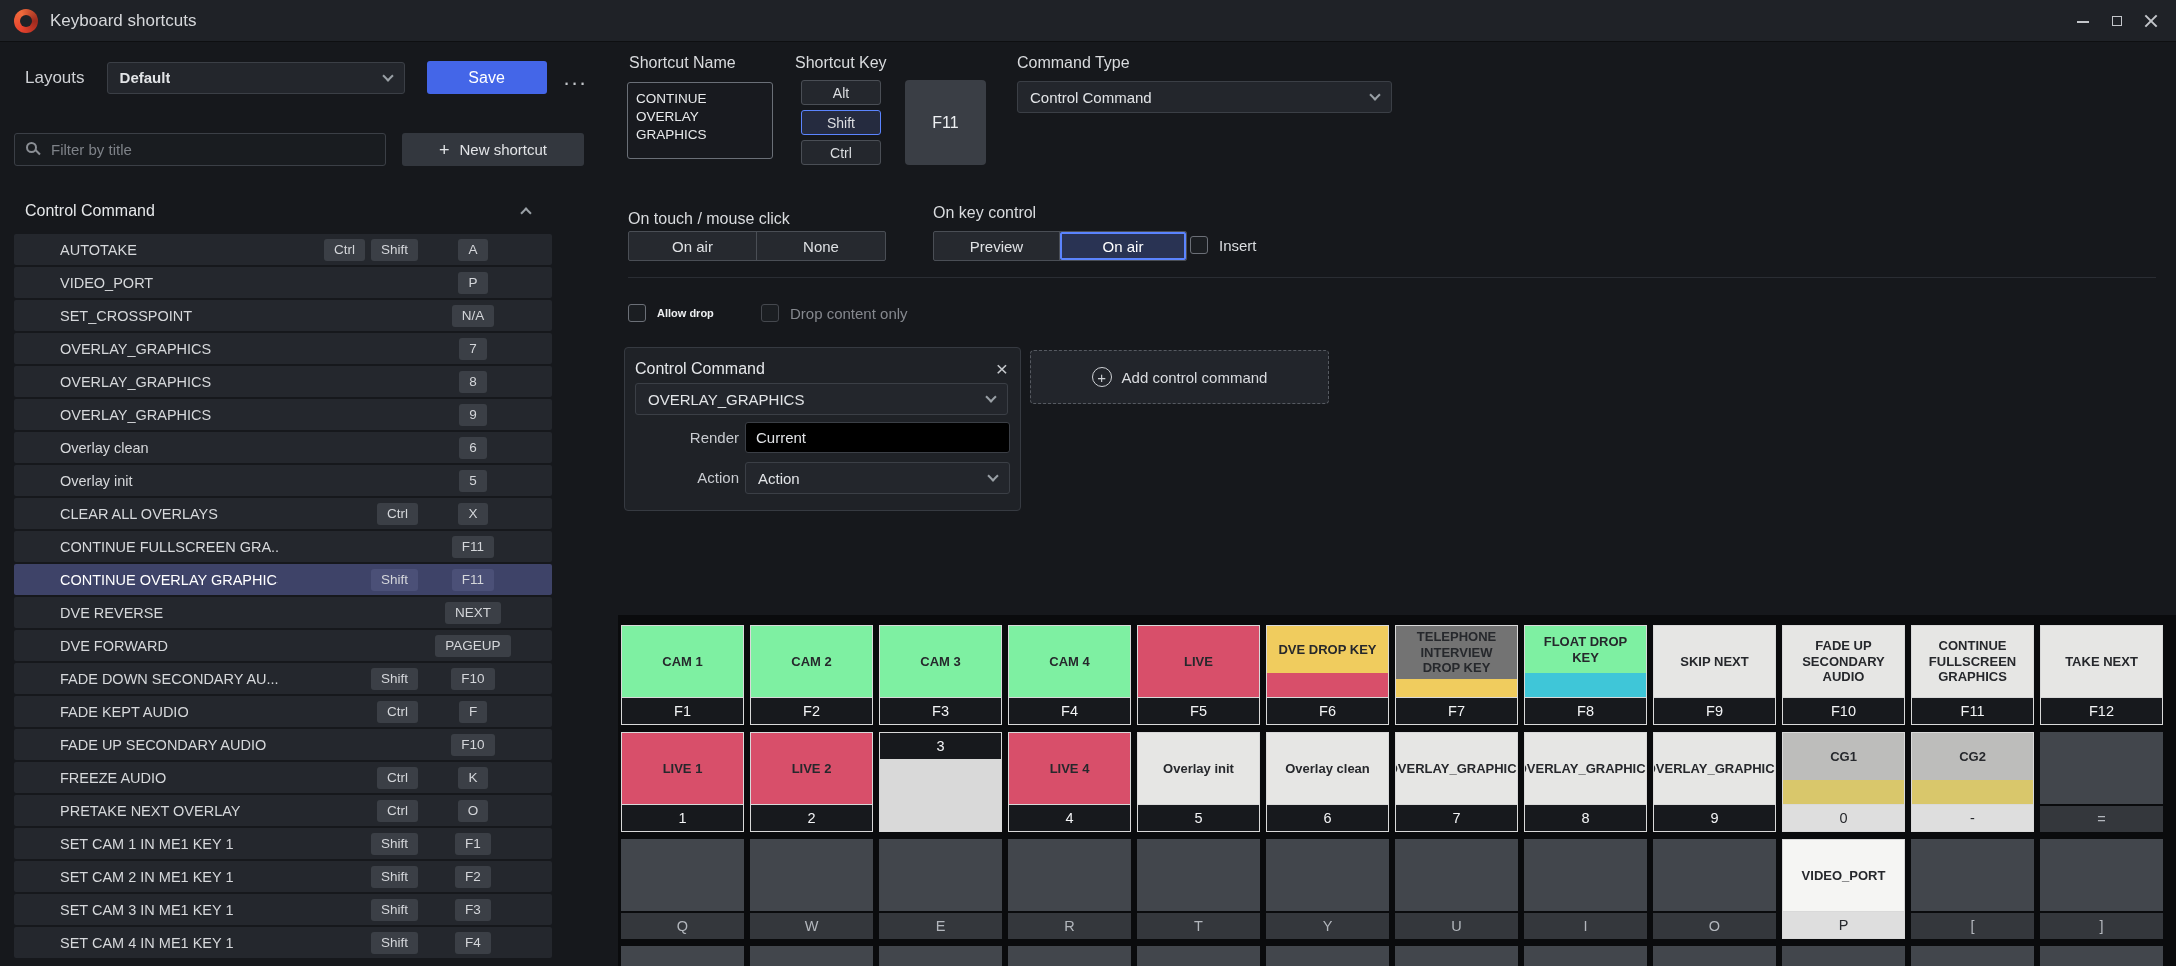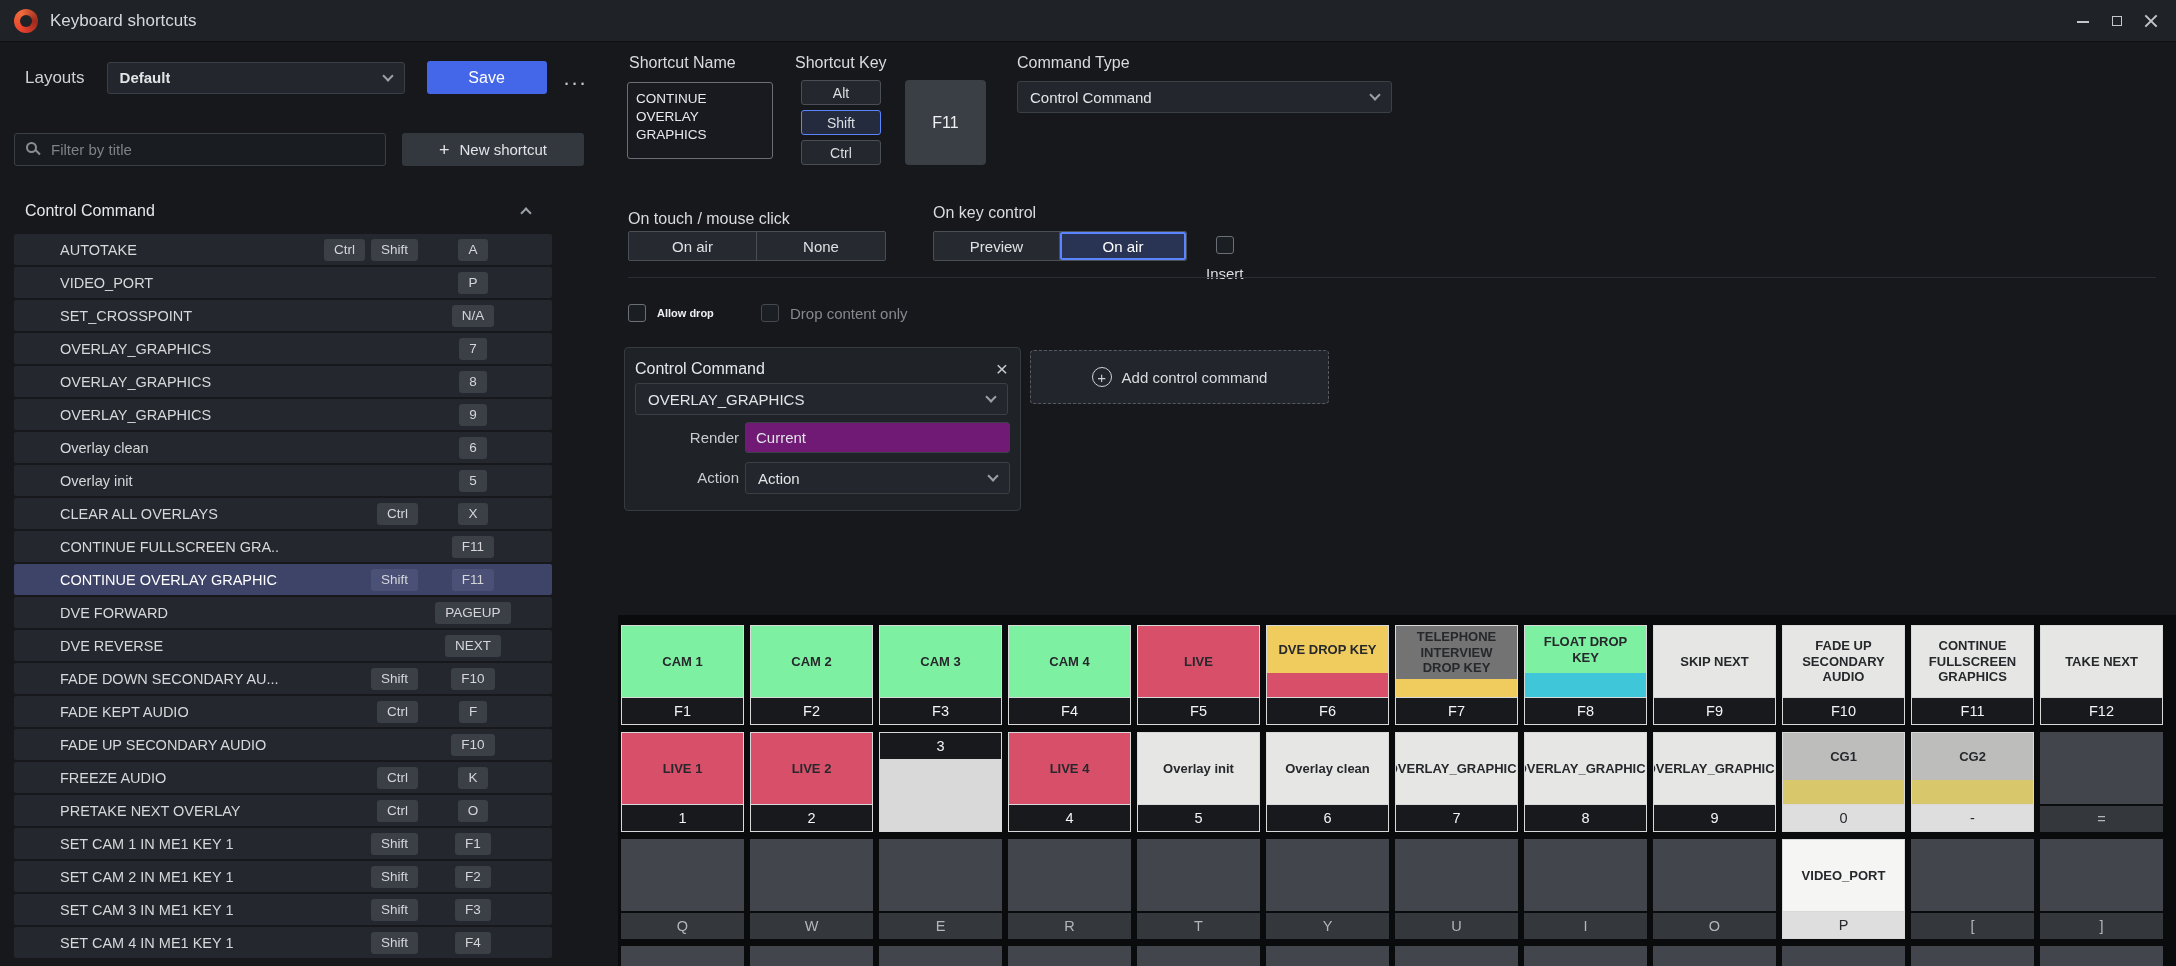--- a/index.html
+++ b/index.html
@@ -350,7 +350,7 @@
       <span class="opt active">On air</span>
     </div>
 
-    <div class="abs check-row" style="left:588px;top:194px;flex-direction:column;">
+    <div class="abs check-row" style="left:572px;top:194px;">
       <span class="cb"></span>
       <span class="check-label">Insert</span>
     </div>

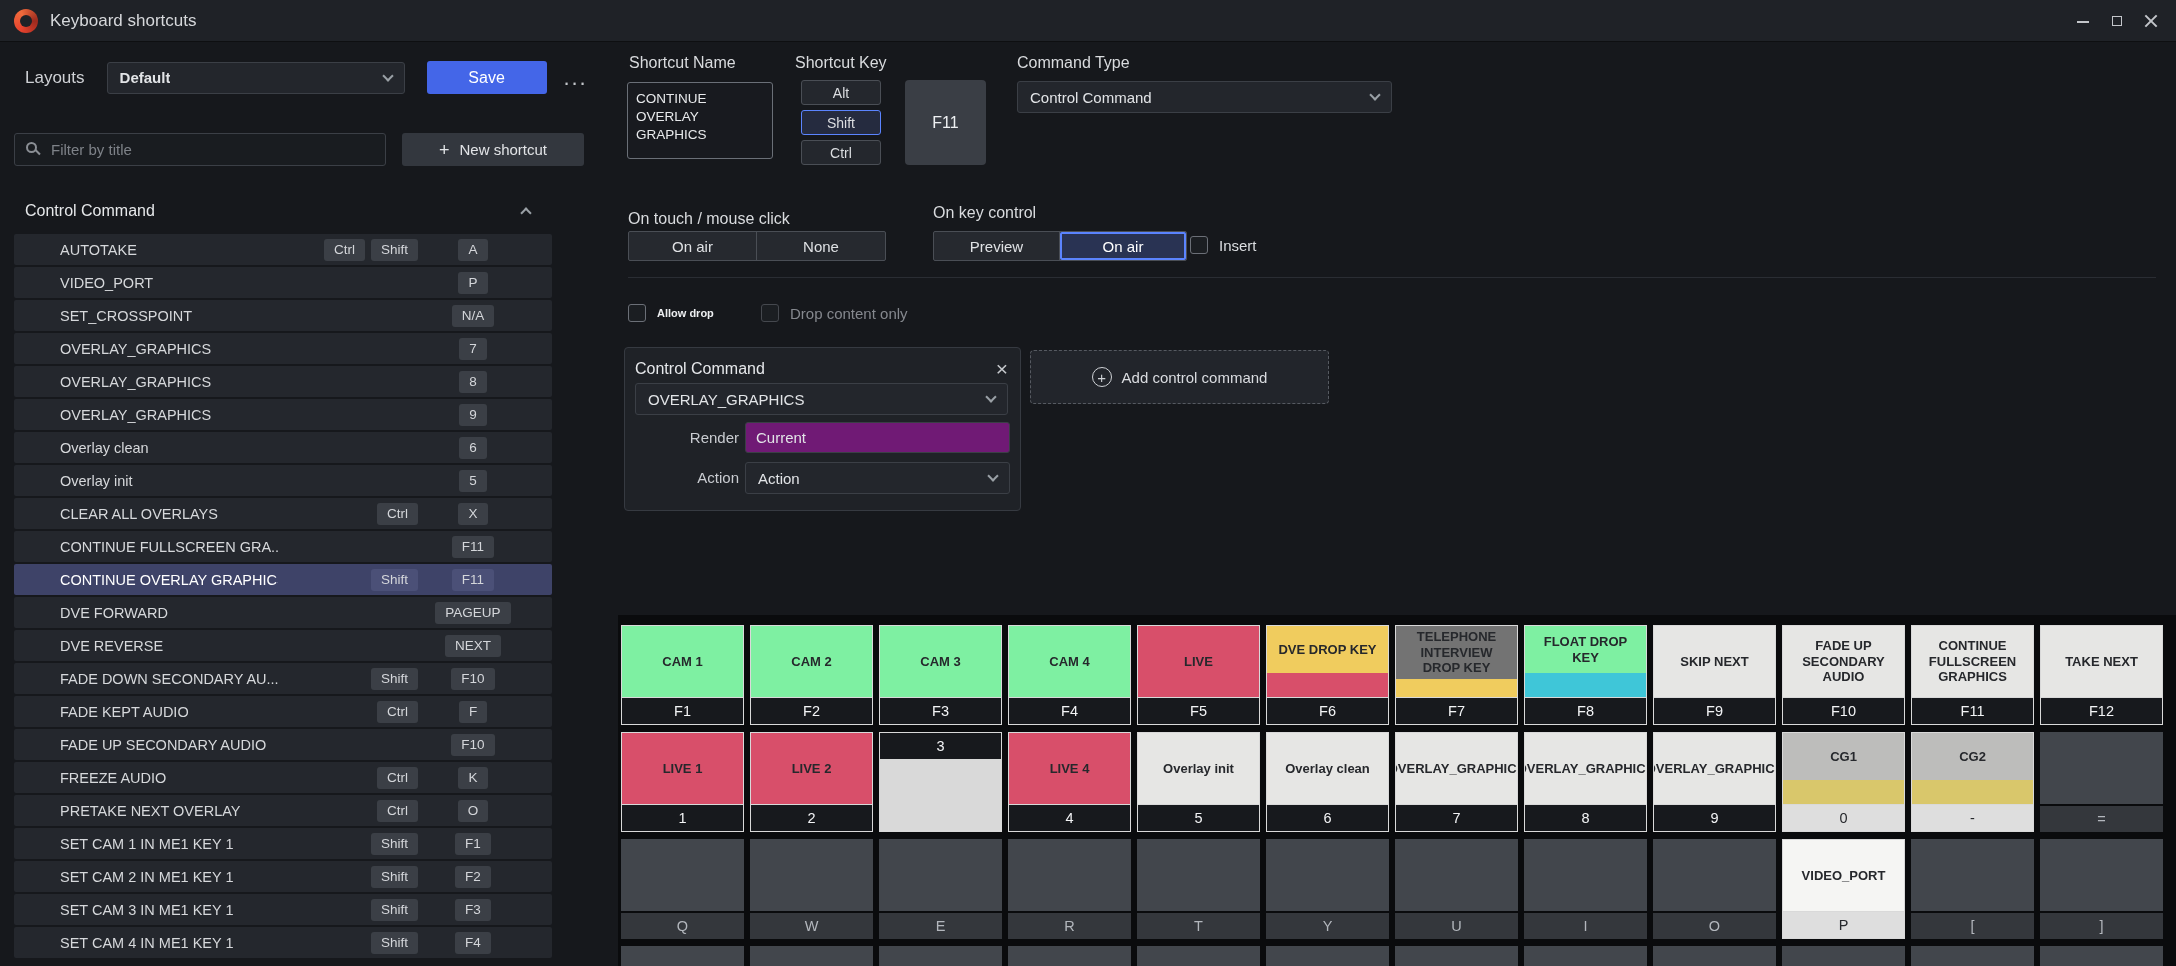--- a/index.html
+++ b/index.html
@@ -81,7 +81,7 @@
   .card-head{display:flex;align-items:center;padding:10px 12px 0 10px;}
   .card-title{font-size:16px;color:#e6e8eb;}
   .card-close{margin-left:auto;background:none;border:none;color:#c6c9cd;font-size:21px;line-height:1;cursor:pointer;font-family:inherit;}
-  .tinput{background:#701a75;border:1px solid #3b3f46;border-radius:3px;color:#e2e4e7;font-size:15px;padding:12px 10px;font-family:inherit;}
+  .tinput{background:#000000;border:1px solid #3b3f46;border-radius:3px;color:#e2e4e7;font-size:15px;padding:12px 10px;font-family:inherit;}
   .flabel{font-size:15px;color:#c9ccd1;text-align:right;width:110px;}
   .add-cmd{background:#22252b;border:1px dashed #565a61;border-radius:4px;color:#dadce0;font-size:15px;display:flex;align-items:center;justify-content:center;gap:10px;font-family:inherit;cursor:pointer;}
   .plus-circle{width:20px;height:20px;border:1.5px solid #cfd2d6;border-radius:50%;display:flex;align-items:center;justify-content:center;font-size:15px;line-height:1;color:#cfd2d6;flex:none;}

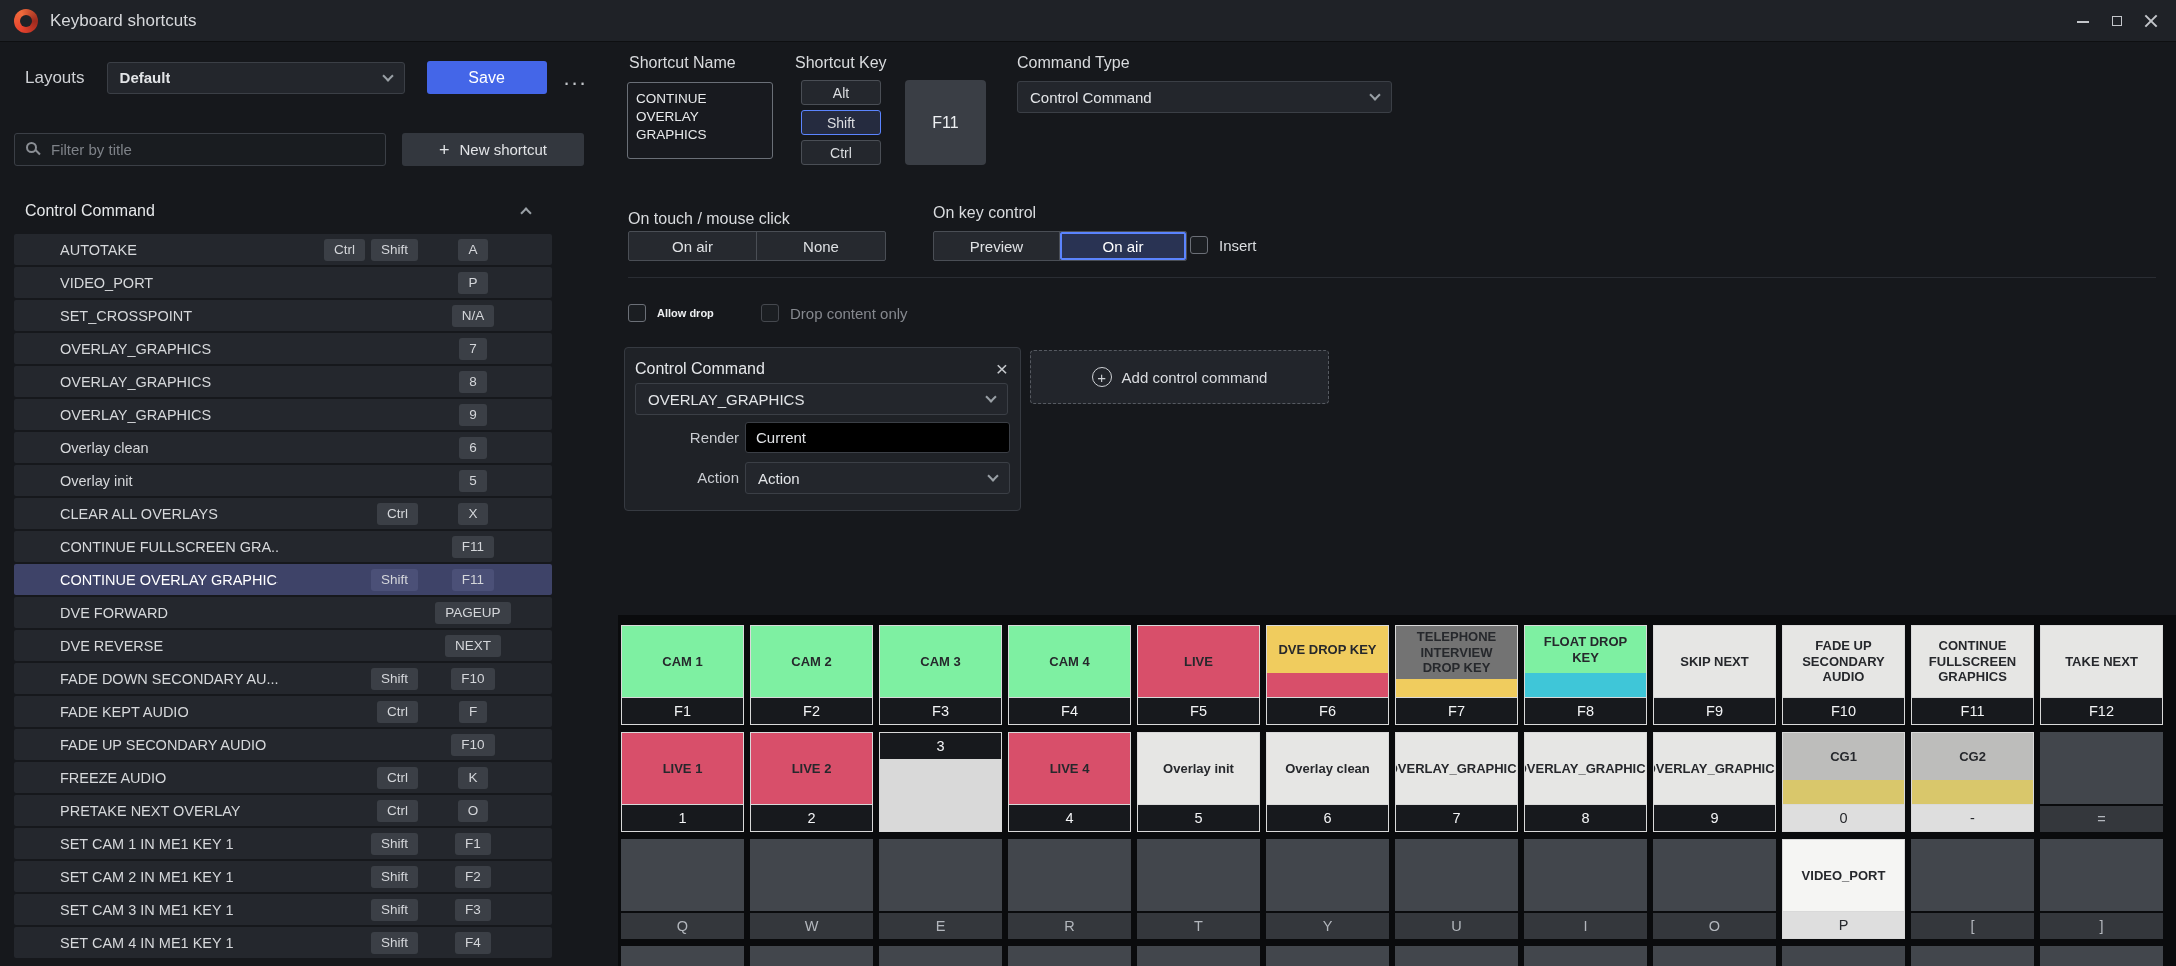--- a/index.html
+++ b/index.html
@@ -225,17 +225,17 @@
     </span>
   </div>
       <div class="srow">
+    <span class="sname">DVE REVERSE</span>
+    <span class="smods"></span>
+    <span class="skeywrap">
+      <span class="badge">NEXT</span>
+    </span>
+  </div>
+      <div class="srow">
     <span class="sname">DVE FORWARD</span>
     <span class="smods"></span>
     <span class="skeywrap">
       <span class="badge">PAGEUP</span>
-    </span>
-  </div>
-      <div class="srow">
-    <span class="sname">DVE REVERSE</span>
-    <span class="smods"></span>
-    <span class="skeywrap">
-      <span class="badge">NEXT</span>
     </span>
   </div>
       <div class="srow">

